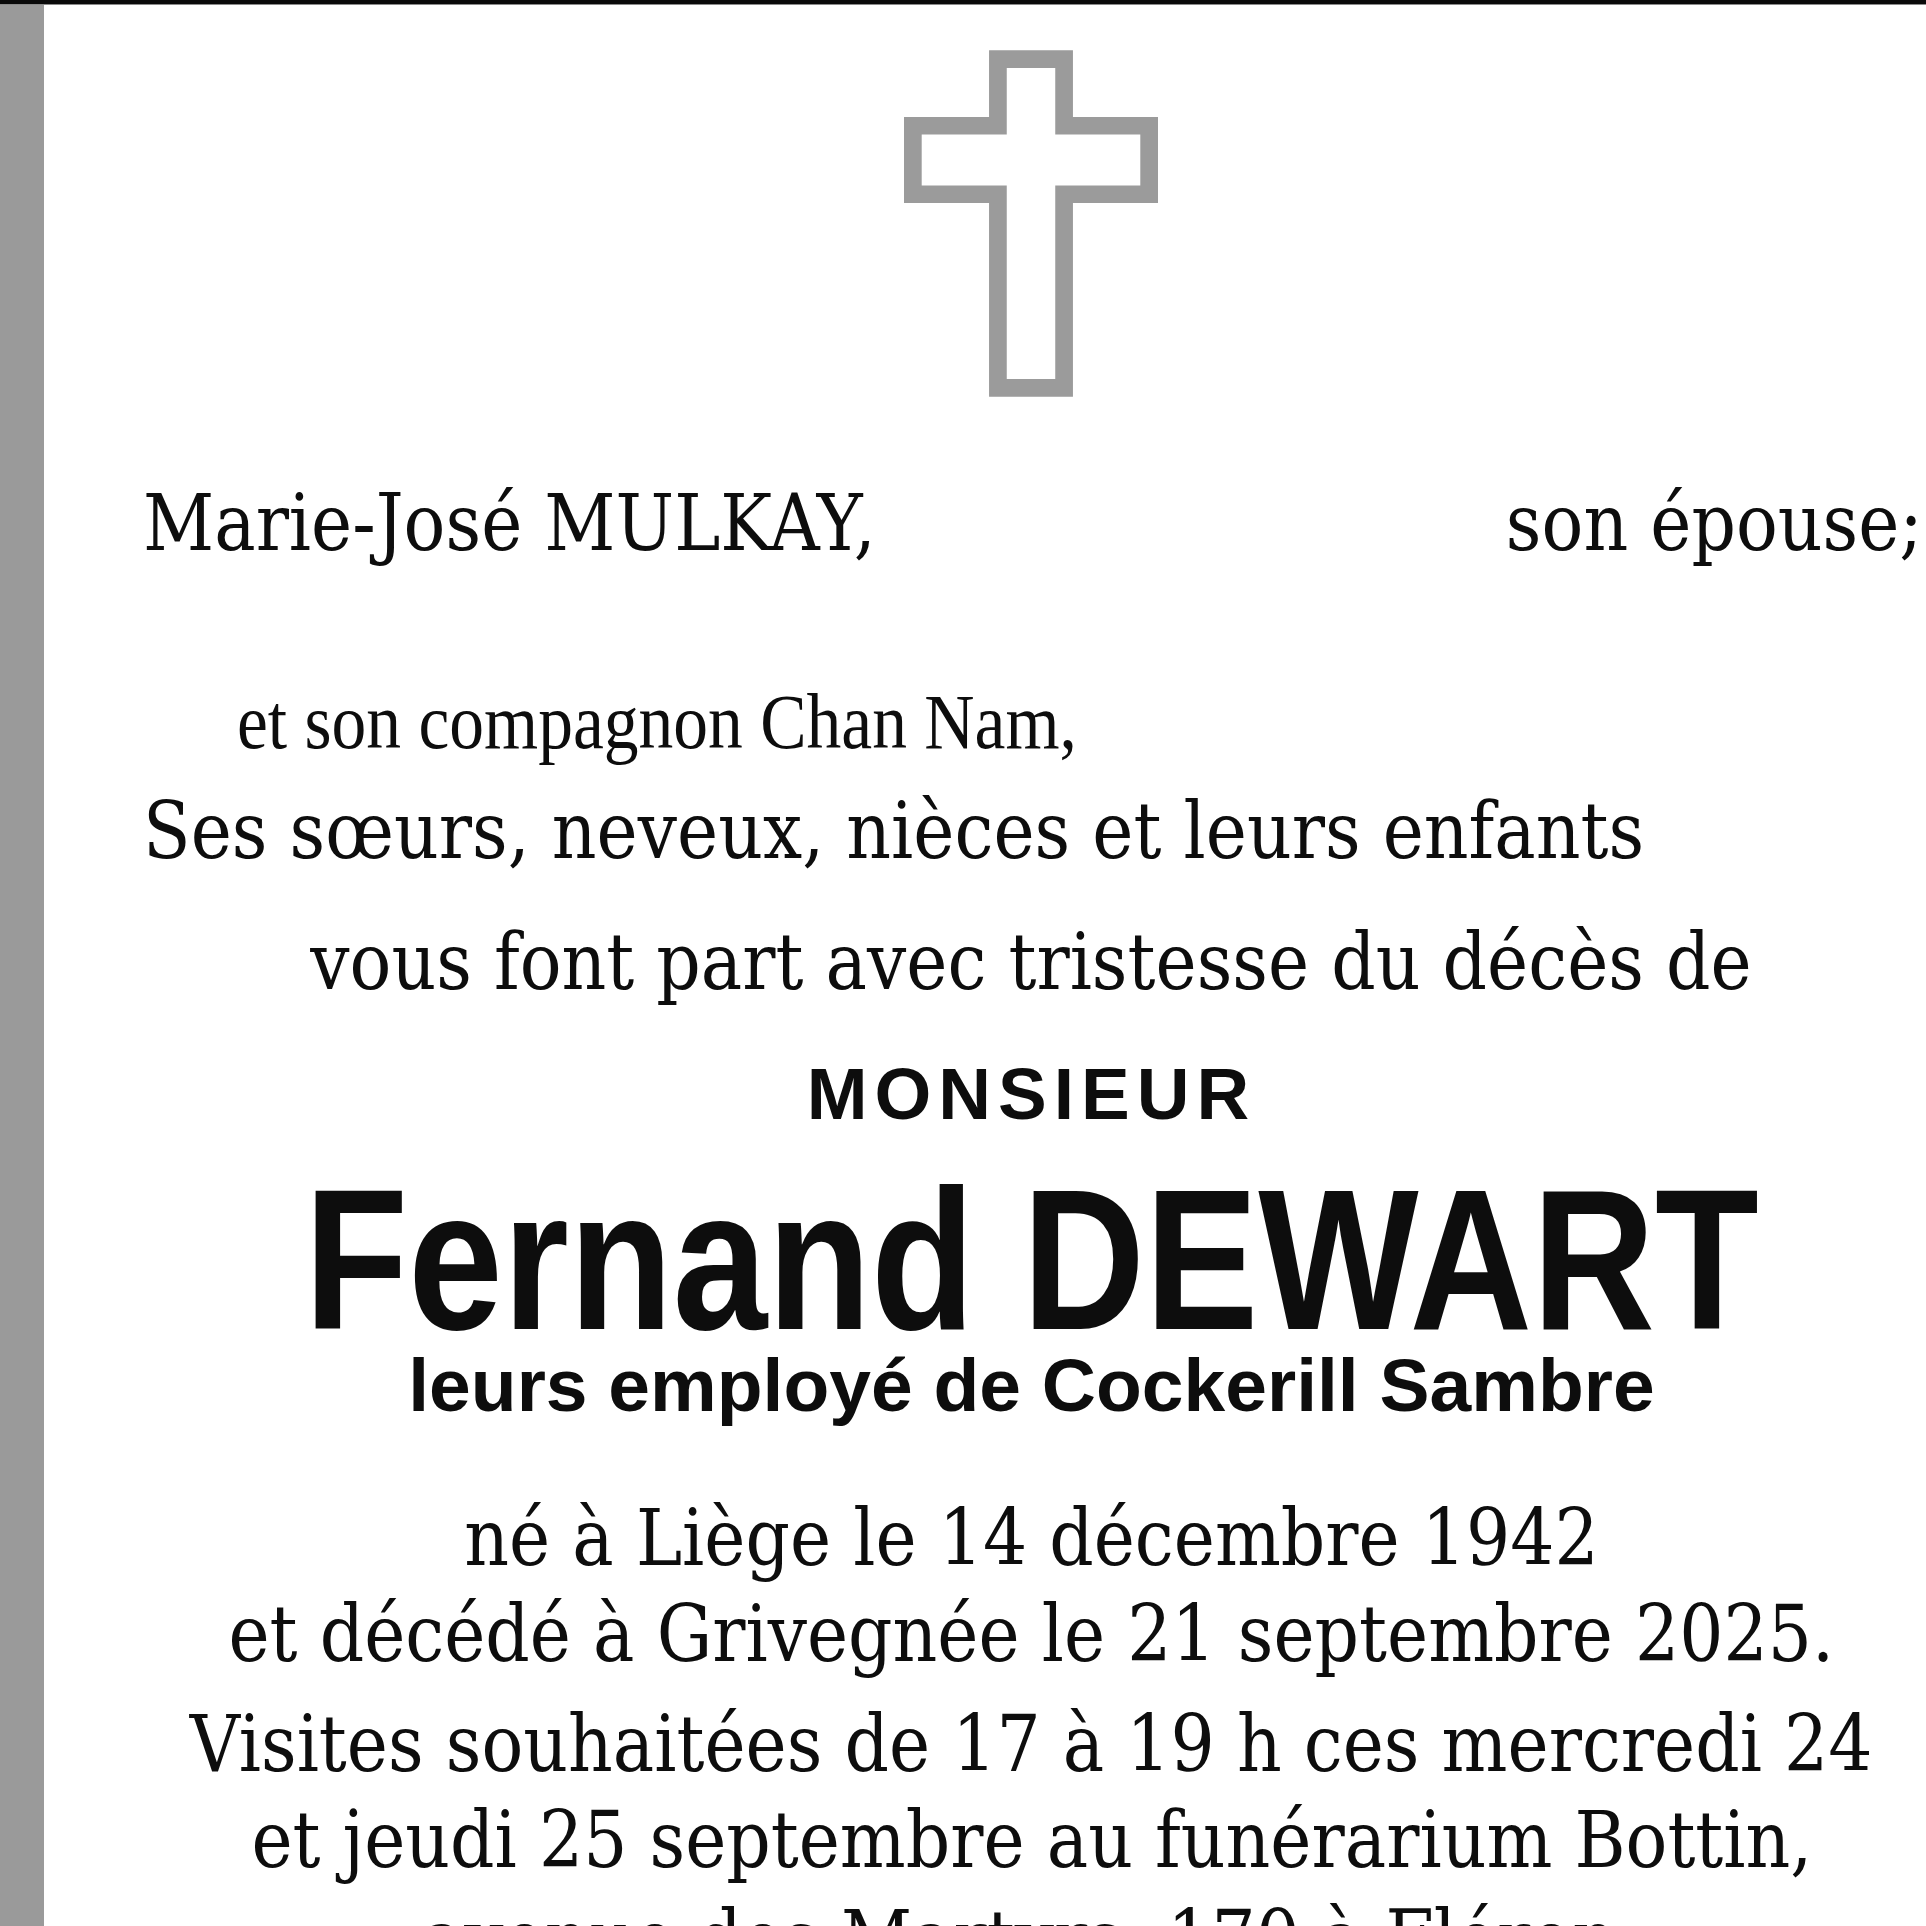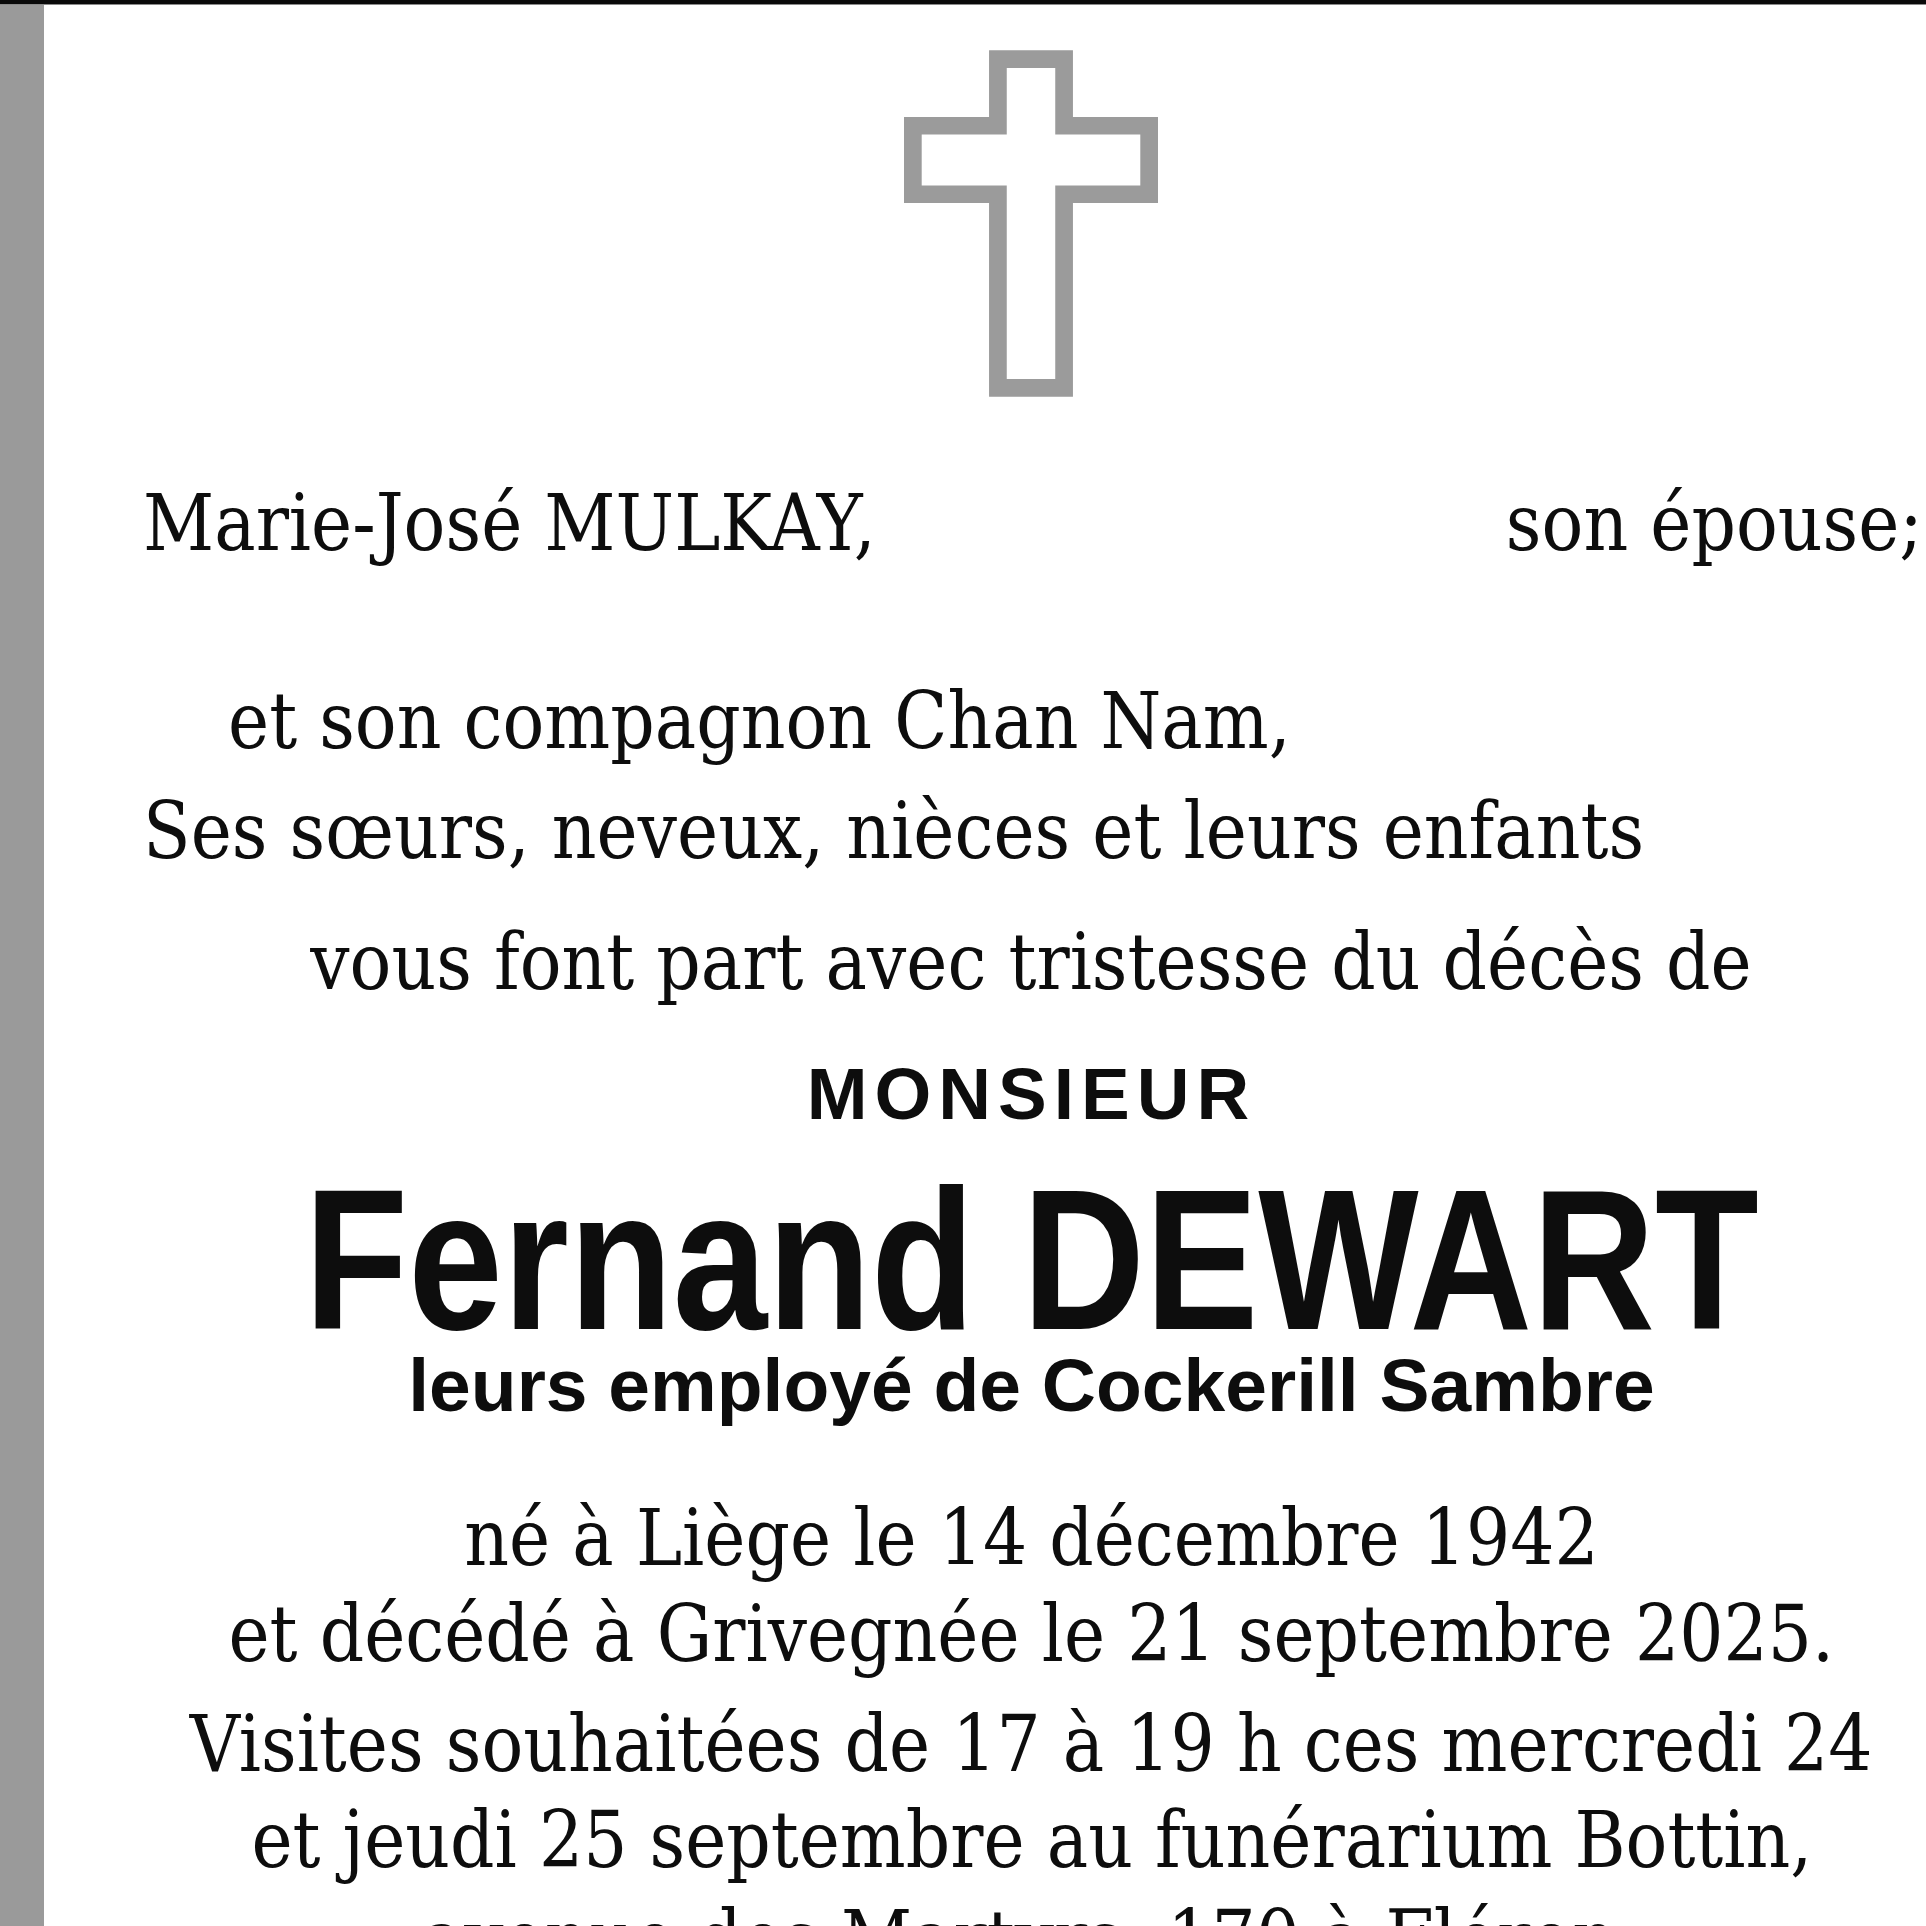--- a/index.html
+++ b/index.html
@@ -32,7 +32,7 @@
   .row .l    { display: inline-block; transform: scaleX(0.88); transform-origin: 0 50%; }
   .row .r    { position: absolute; right: 0; top: 0; display: inline-block;
                transform: scaleX(0.88); transform-origin: 100% 50%; }
-  .row.indent { left: 184px; }
+  .row.indent { left: 193px; font-family: Liberation Serif, serif; }
 
   .sans      { font-family: "Liberation Sans", sans-serif; font-weight: 700; }
 

